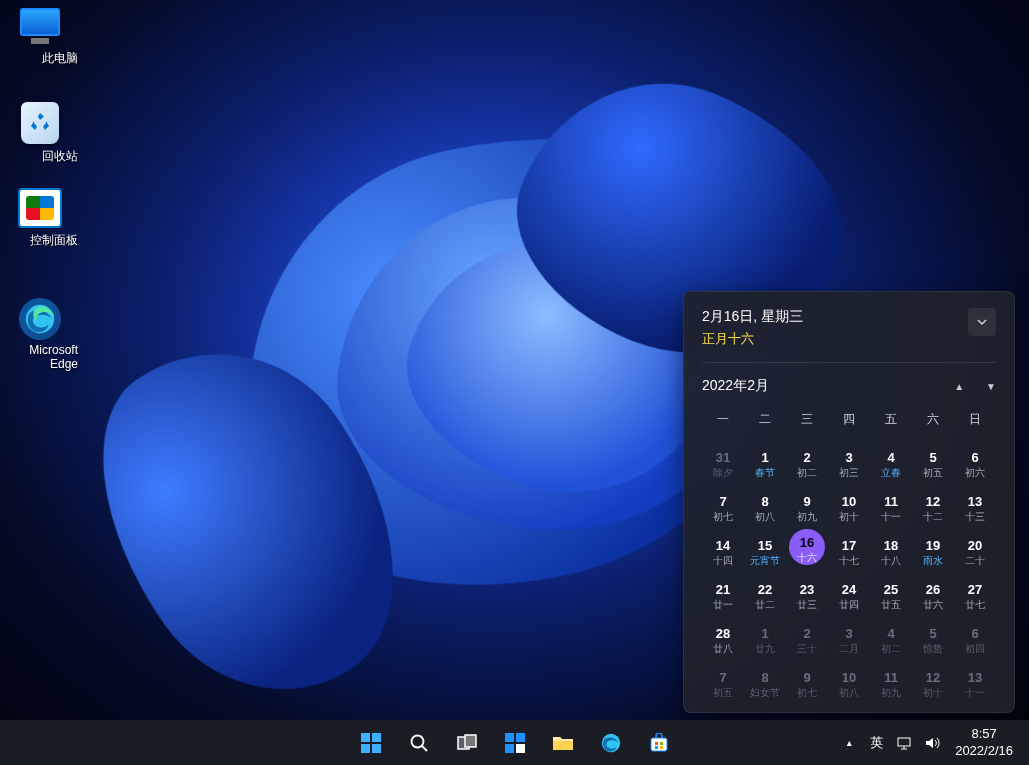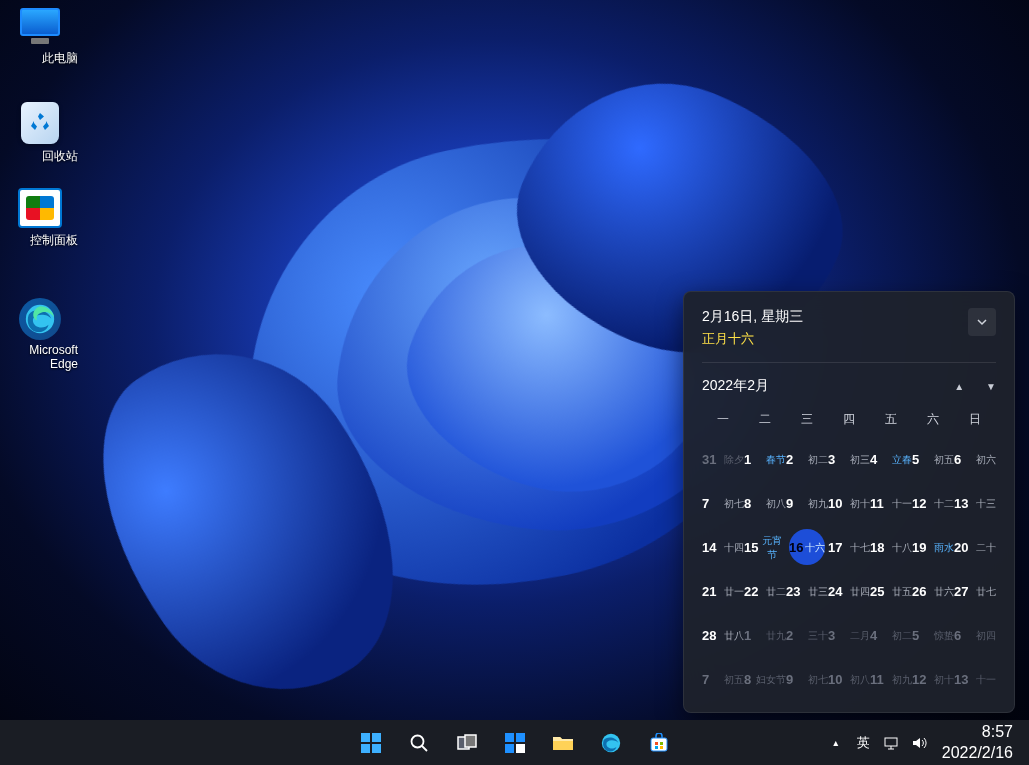--- a/index.html
+++ b/index.html
@@ -115,7 +115,7 @@
   }
   .dow{font-size:12px;color:#d2d6df;padding:6px 0 8px 0;}
   .cell{
-    height:42px;display:flex;flex-direction:row;align-items:center;justify-content:space-between;
+    height:42px;display:flex;flex-direction:column;align-items:center;justify-content:flex-end;
     cursor:pointer;border-radius:50%;
   }
   .cell .d{font-size:13px;font-weight:600;}

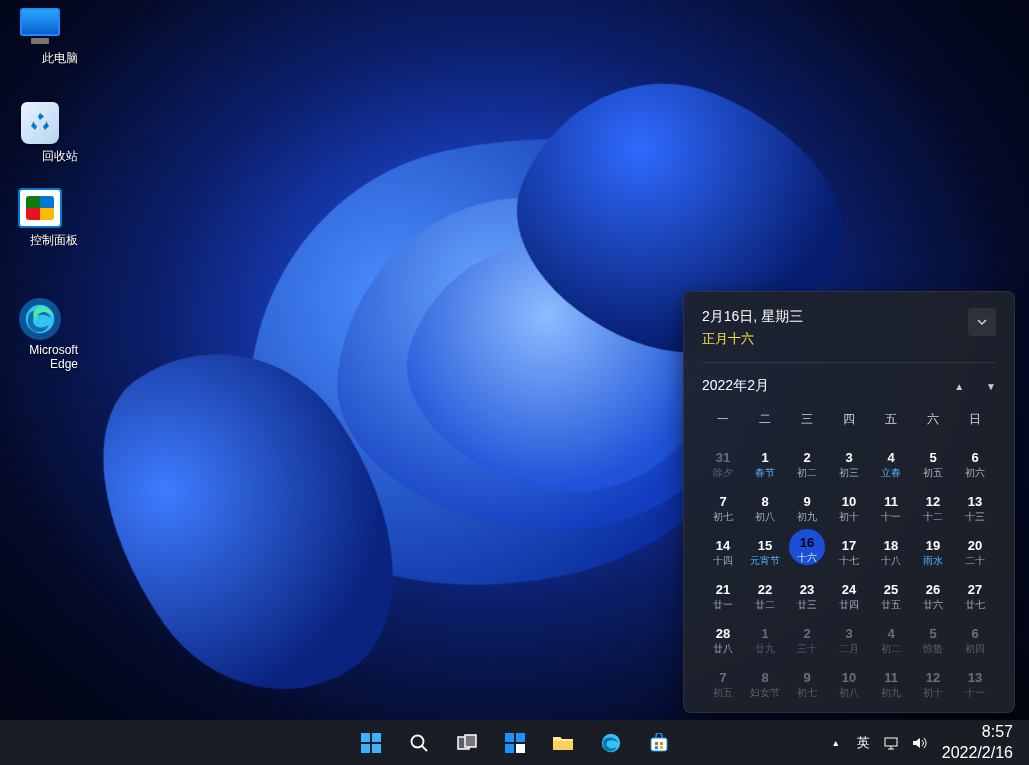--- a/index.html
+++ b/index.html
@@ -122,7 +122,7 @@
   .cell .s{font-size:10px;color:#a9aeba;margin-top:1px;}
   .cell.dim .d{color:#6a6f7d;}
   .cell.dim .s{color:#5a5f6d;}
-  .cell.today{background:#1d4ed8;color:#fff;}
+  .cell.today{background:#8b5cf6;color:#fff;}
   .cell.today .d{color:#001;}
   .cell.fest .s{color:#58b4ff;}
   .cell.today .s{color:#d5efff;}

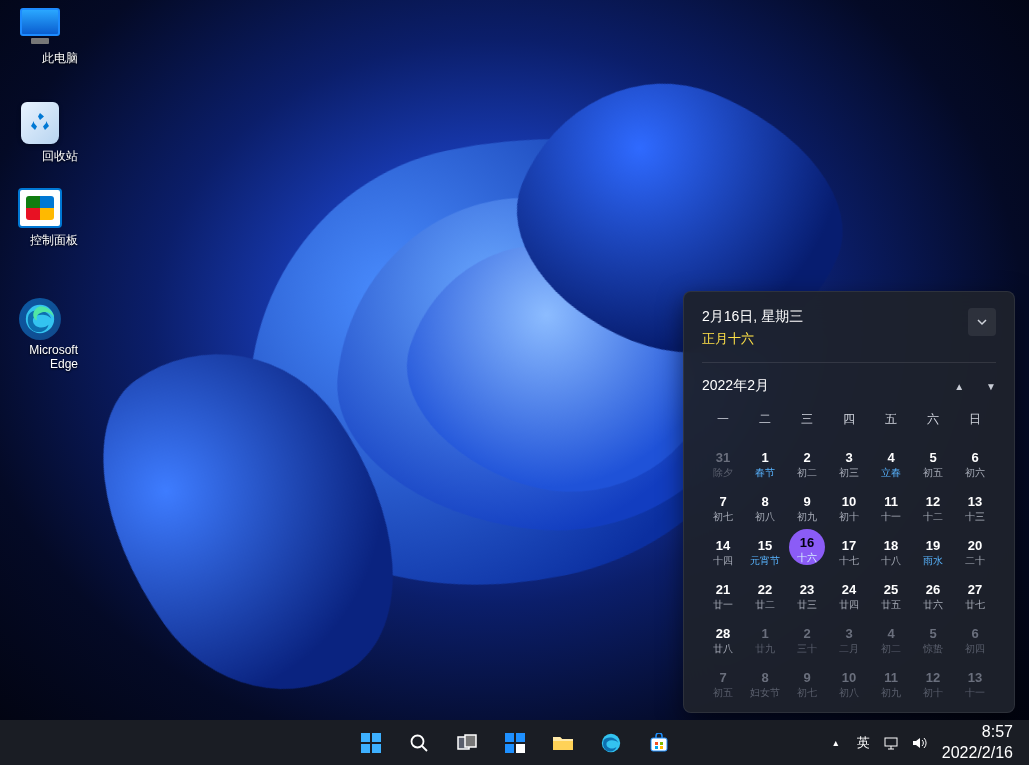--- a/index.html
+++ b/index.html
@@ -78,7 +78,7 @@
   .tray-ico{width:26px;height:40px;display:flex;align-items:center;justify-content:center;cursor:pointer;}
   .ime{font-size:13px;padding:0 6px;cursor:pointer;}
   .clock{
-    text-align:right;padding:2px 8px;line-height:1.3;cursor:pointer;font-size:16px;
+    text-align:center;padding:2px 8px;line-height:1.3;cursor:pointer;font-size:13px;
   }
 
   

